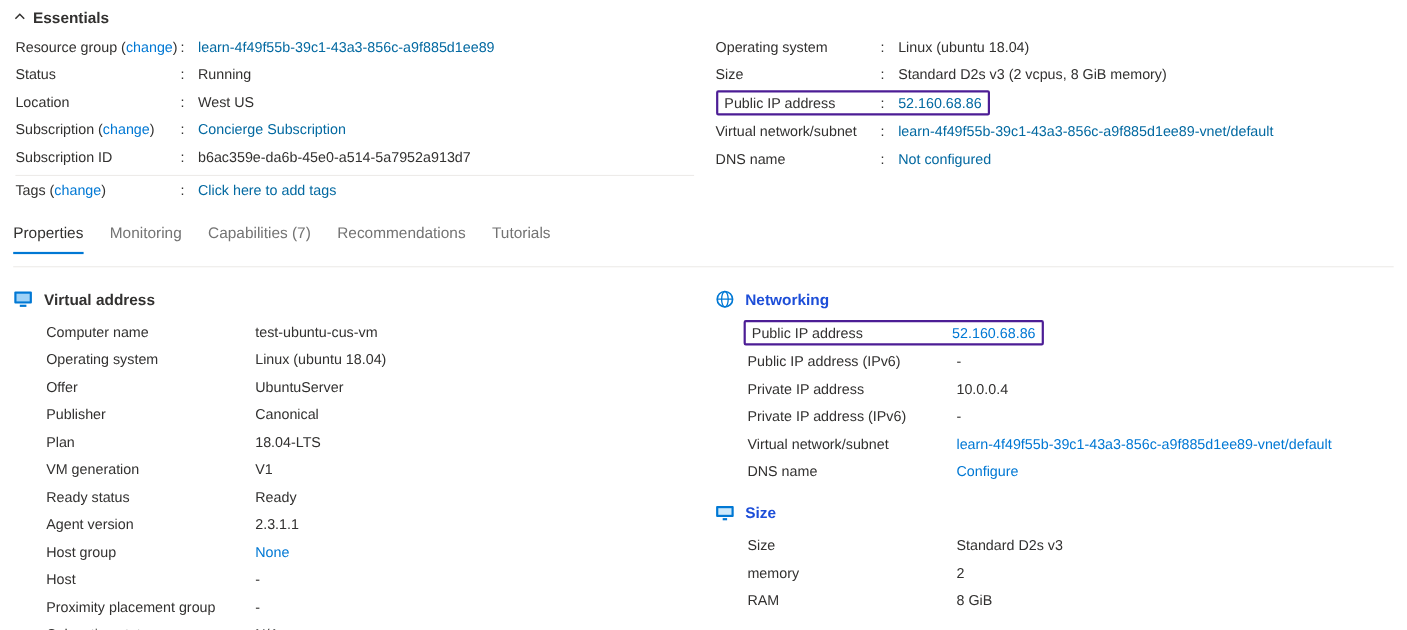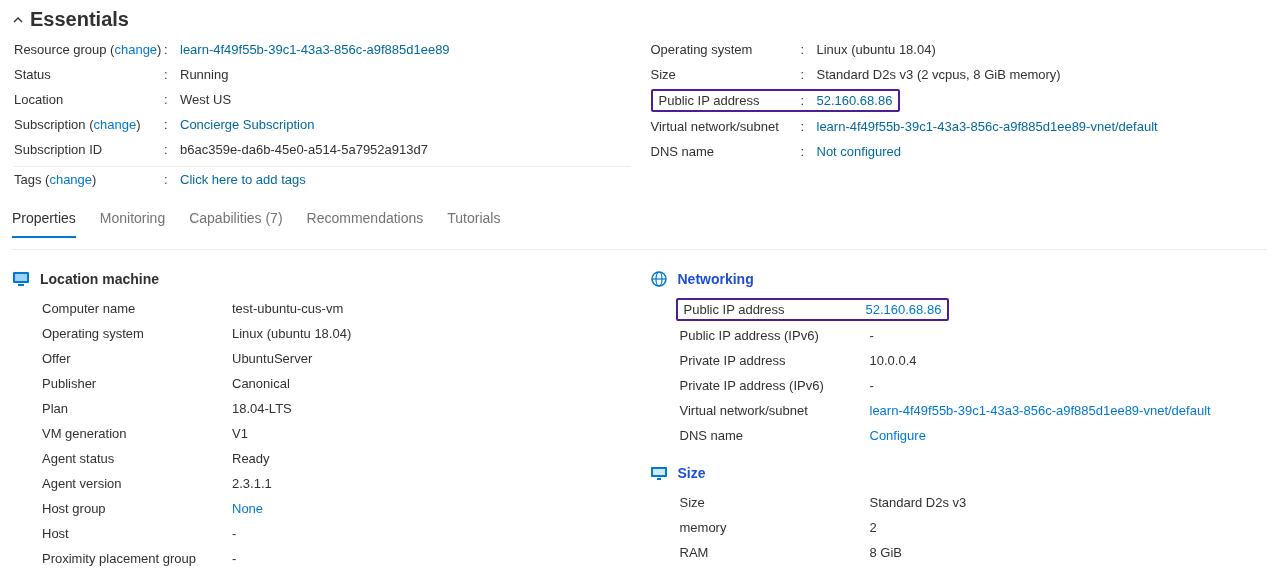--- a/index.html
+++ b/index.html
@@ -19,7 +19,7 @@
     gap: 6px;
     padding: 4px 0 6px 0;
     font-weight: 600;
-    font-size: 20px;
+    font-size: 14px;
     cursor: pointer;
   }
   .essentials-header .chev {

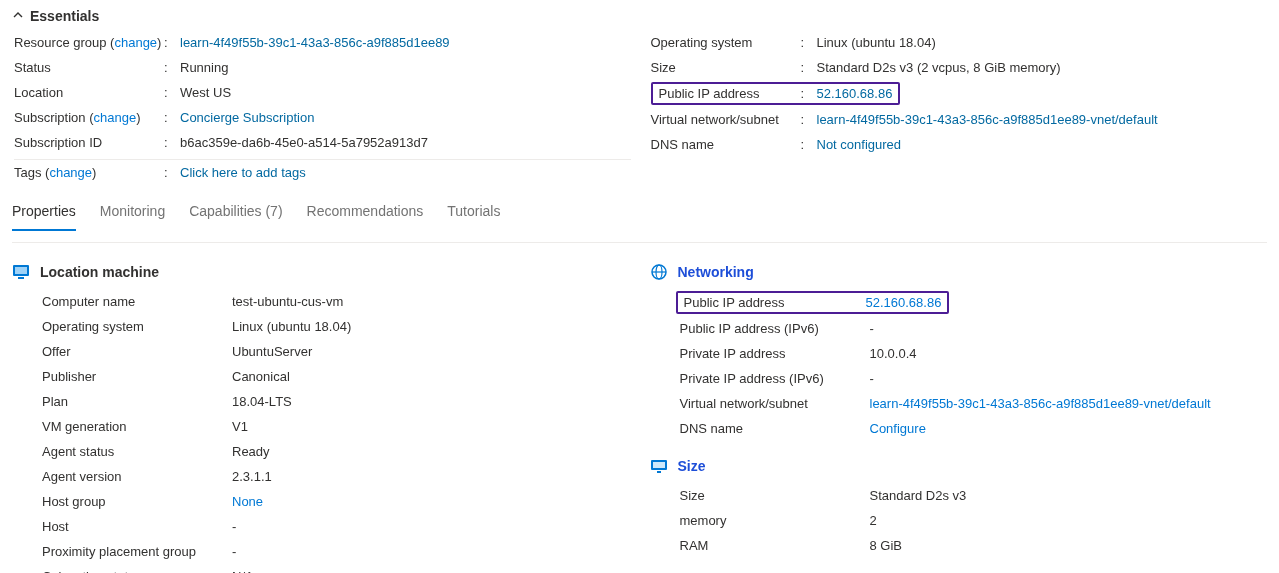--- a/index.html
+++ b/index.html
@@ -239,7 +239,7 @@
               <rect x="6" y="14" width="6" height="2" fill="#0078d4"></rect>
             </svg>
         </span>
-        <span class="section-title">Location machine</span>
+        <span class="section-title">Virtual address</span>
       </div>
       <div id="vm-rows">
           <div class="prop-row">

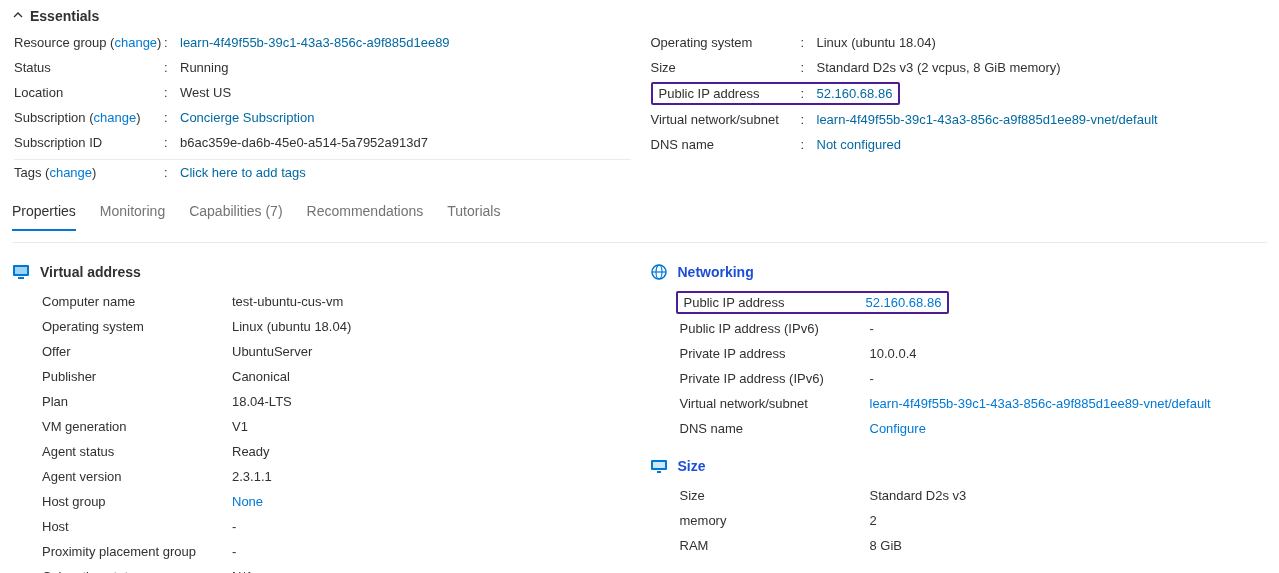--- a/index.html
+++ b/index.html
@@ -267,7 +267,7 @@
             <span class="pvalue">V1</span>
           </div>
           <div class="prop-row">
-            <span class="plabel">Agent status</span>
+            <span class="plabel">Ready status</span>
             <span class="pvalue">Ready</span>
           </div>
           <div class="prop-row">

